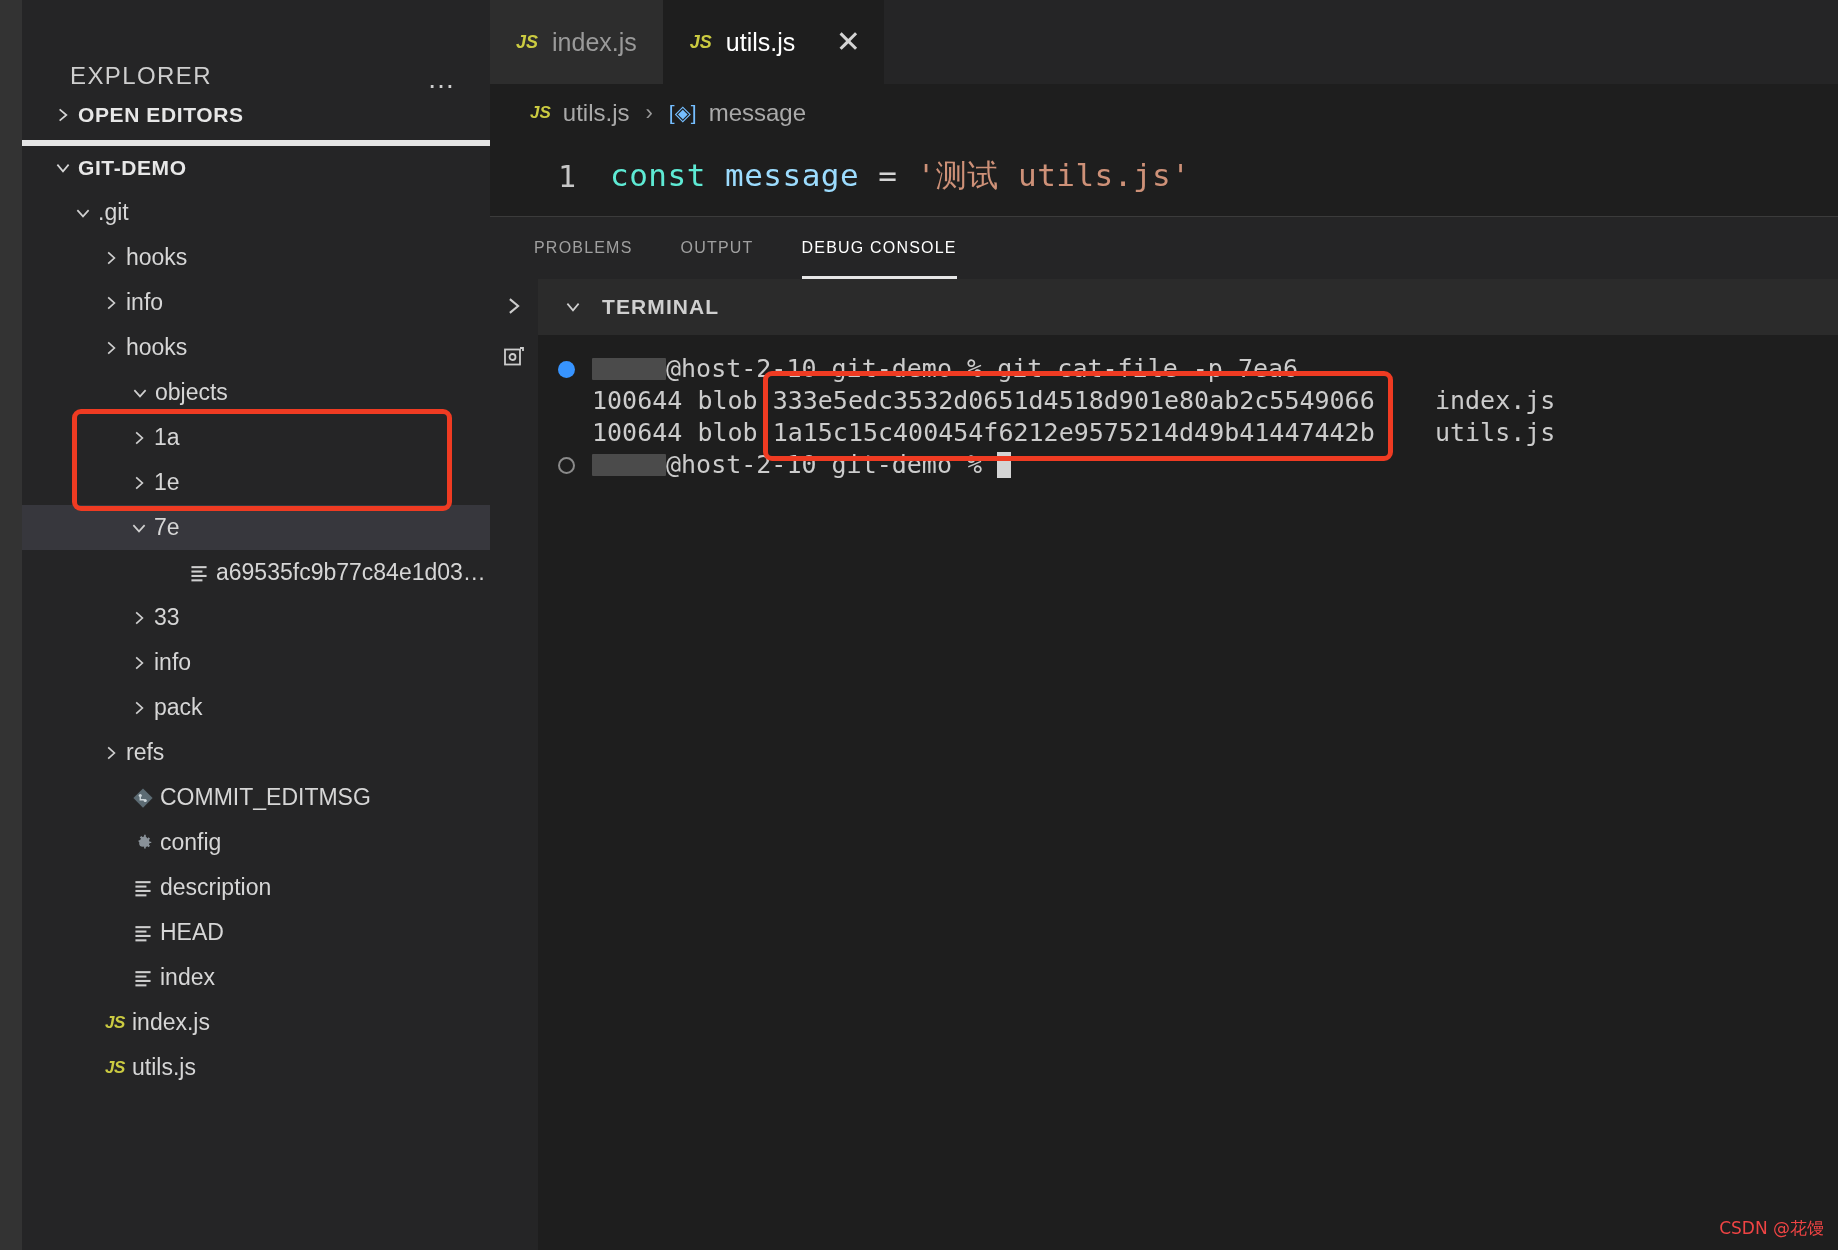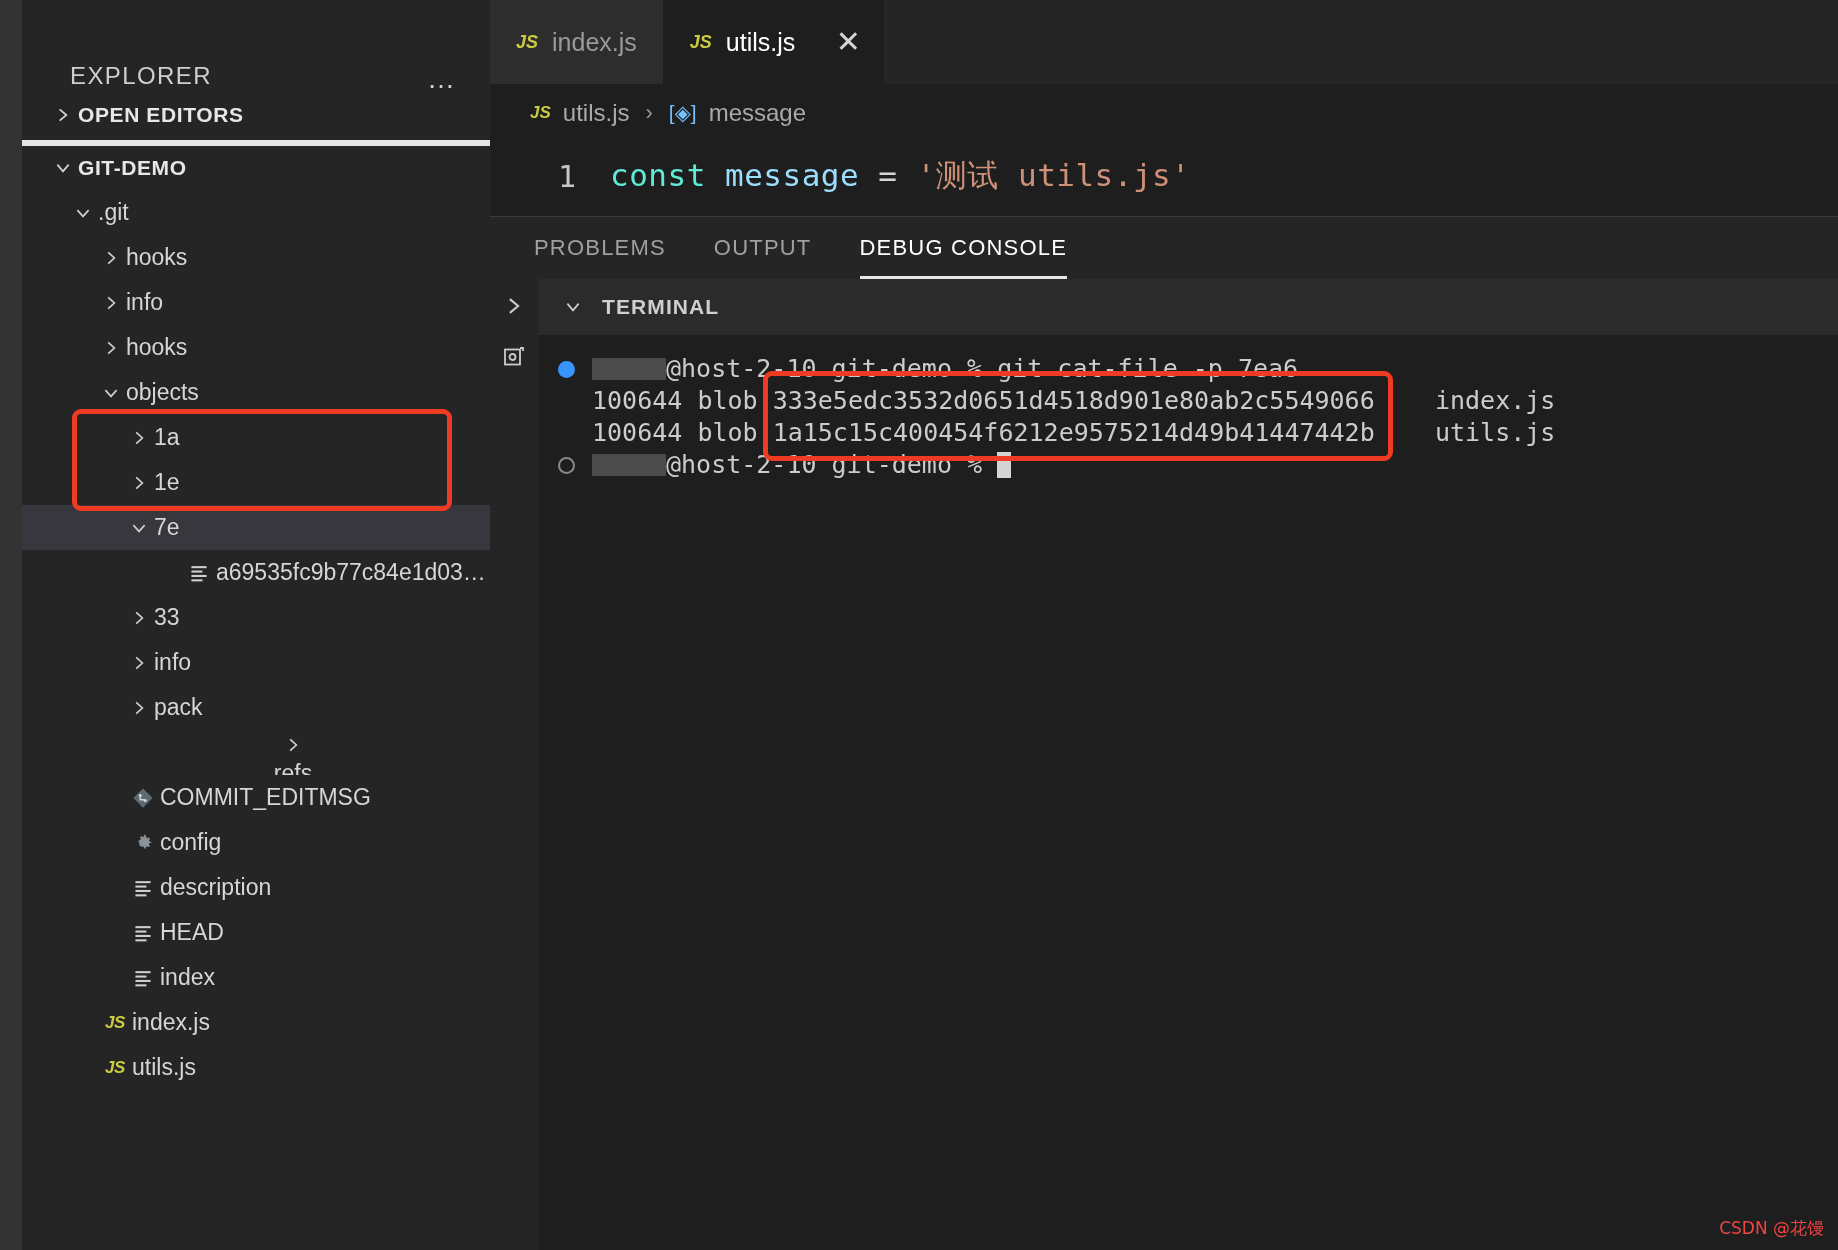--- a/index.html
+++ b/index.html
@@ -125,7 +125,7 @@
     padding-left: 44px; background: #252526;
   }
   .panel-tab {
-    font-size: 22px; color: #a0a0a0; letter-spacing: 1.2px;
+    font-size: 16px; color: #a0a0a0; letter-spacing: 1.2px;
     height: 62px; display: flex; align-items: center; cursor: pointer;
     position: relative;
   }

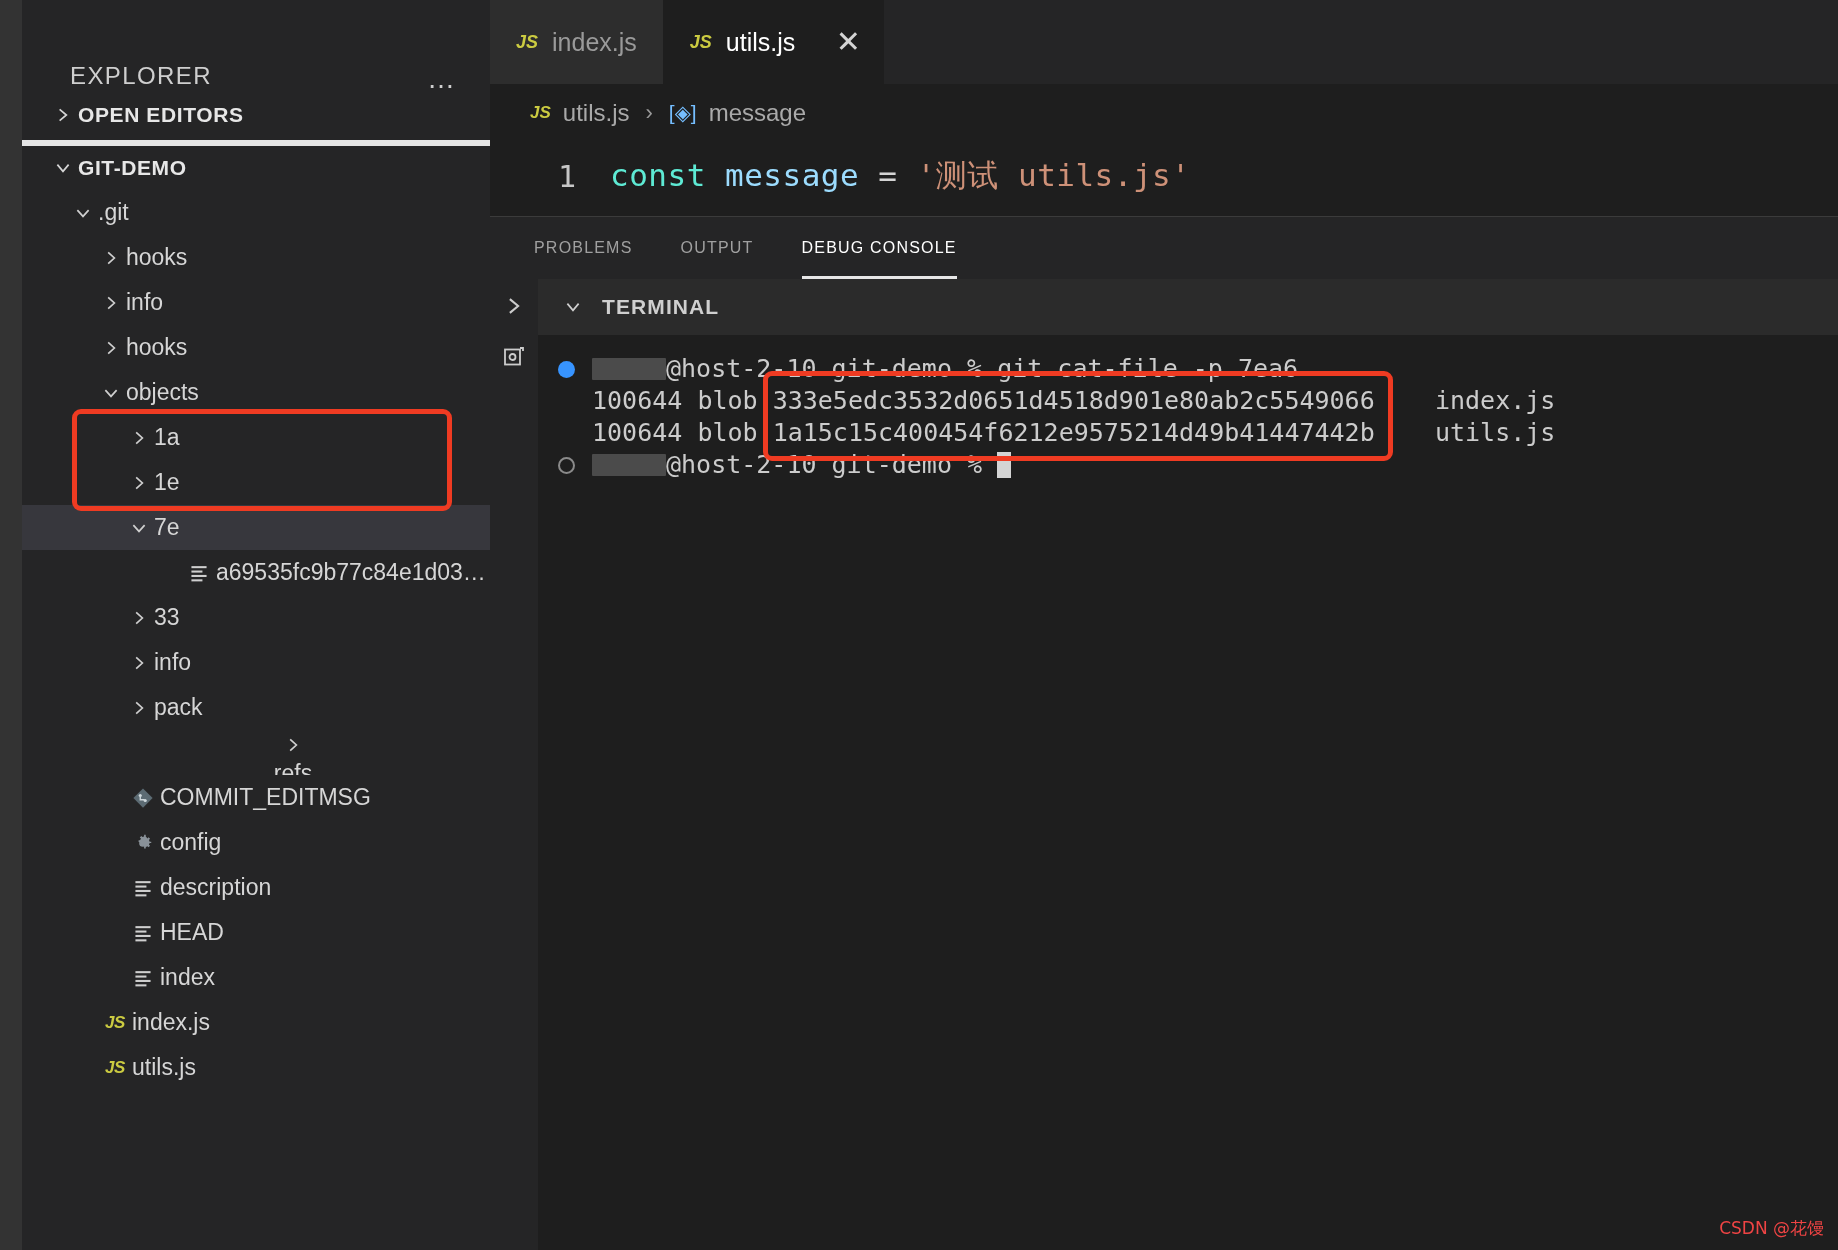--- a/index.html
+++ b/index.html
@@ -250,7 +250,7 @@
           </span>
           <span class="label">hooks</span>
         </div>
-        <div class="tree-row" style="padding-left: 74px;">
+        <div class="tree-row" style="padding-left: 74px; margin-left: 29px;">
           <span class="twisty">
             <svg width="18" height="18" viewBox="0 0 16 16">
               <path d="M3 5.5 L8 11 L13 5.5" fill="none" stroke="#cfcfcf" stroke-width="1.5"></path>

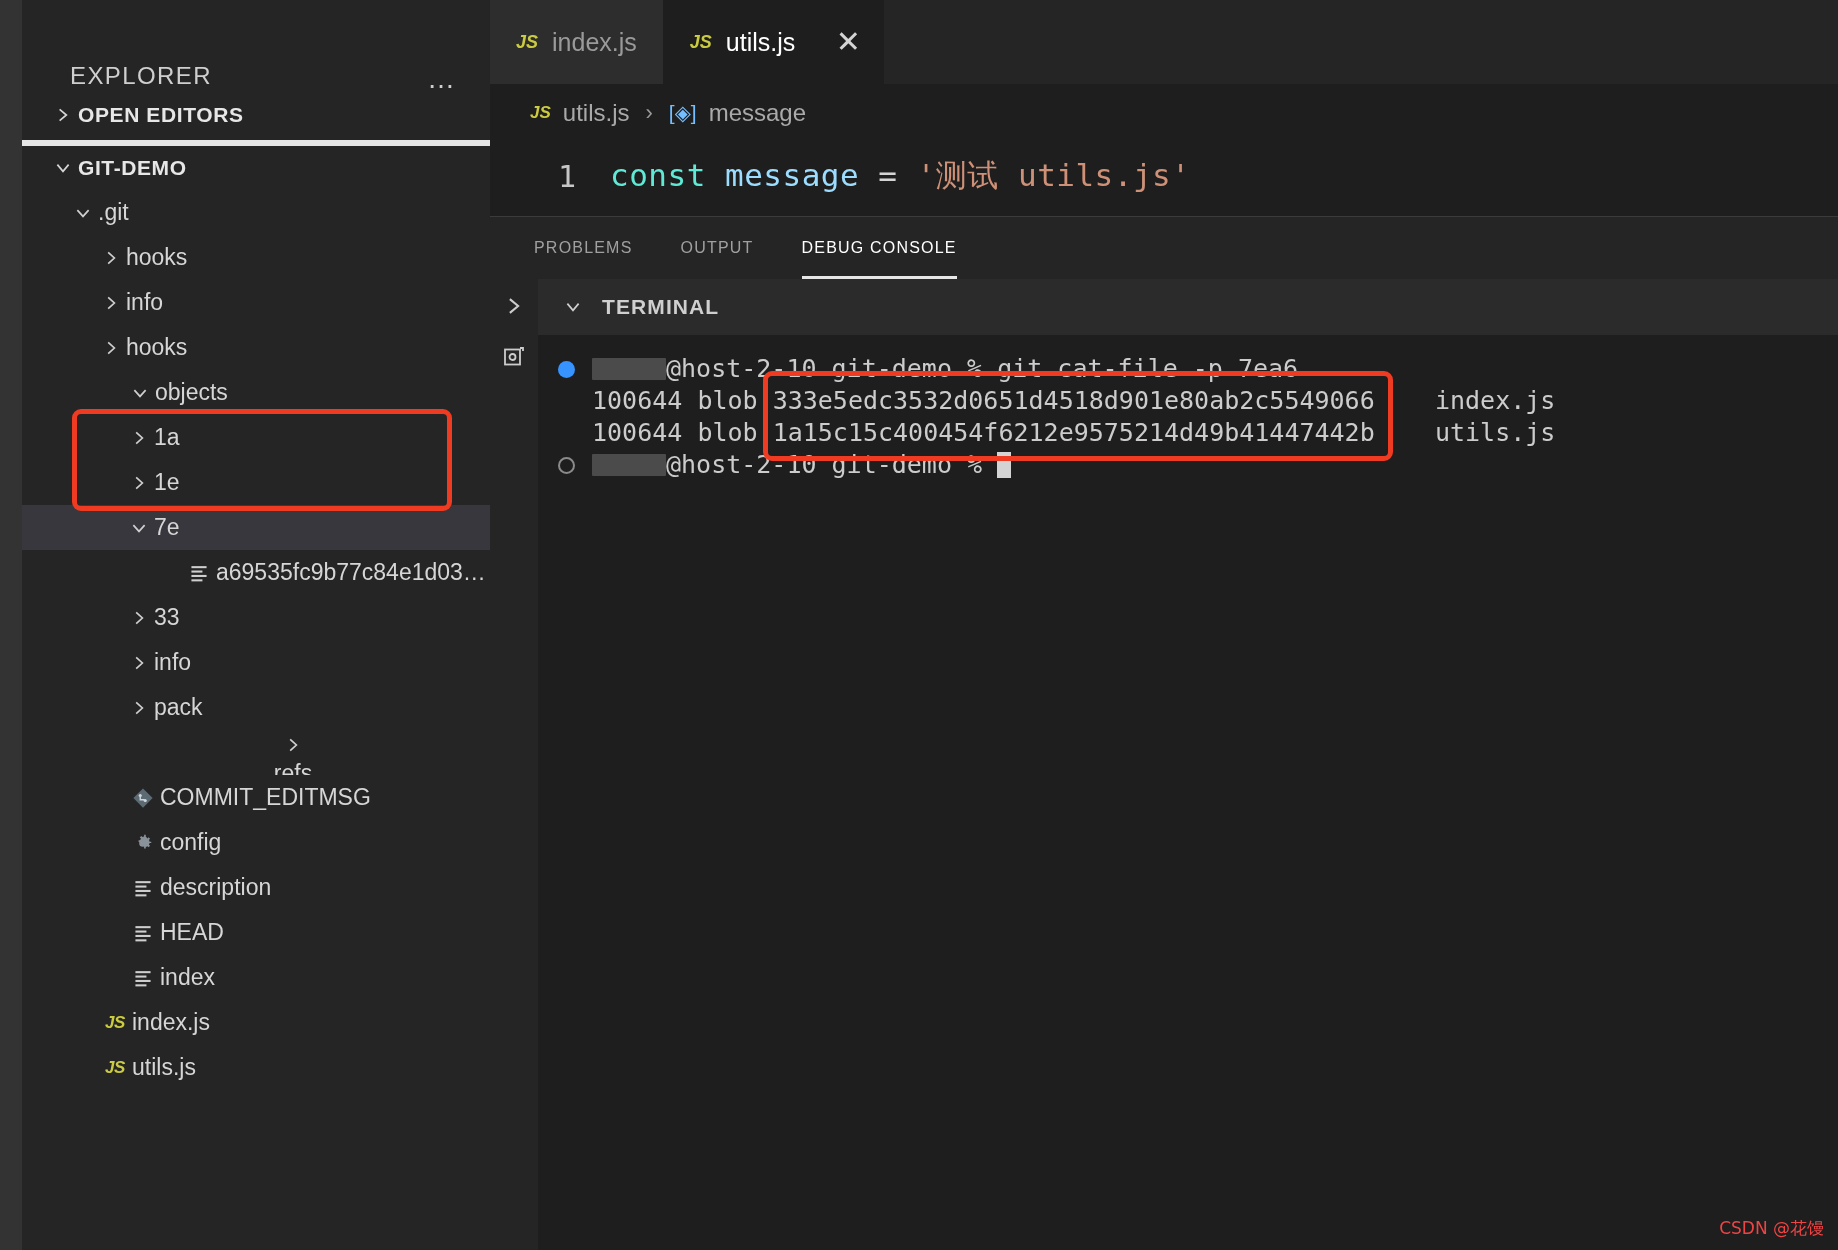--- a/index.html
+++ b/index.html
@@ -320,7 +320,7 @@
           </span>
           <span class="label">pack</span>
         </div>
-        <div class="tree-row" style="padding-left: 74px; flex-direction: column;">
+        <div class="tree-row" style="padding-left: 74px;">
           <span class="twisty">
             <svg width="18" height="18" viewBox="0 0 16 16">
               <path d="M5.5 3 L11 8 L5.5 13" fill="none" stroke="#cfcfcf" stroke-width="1.5"></path>

